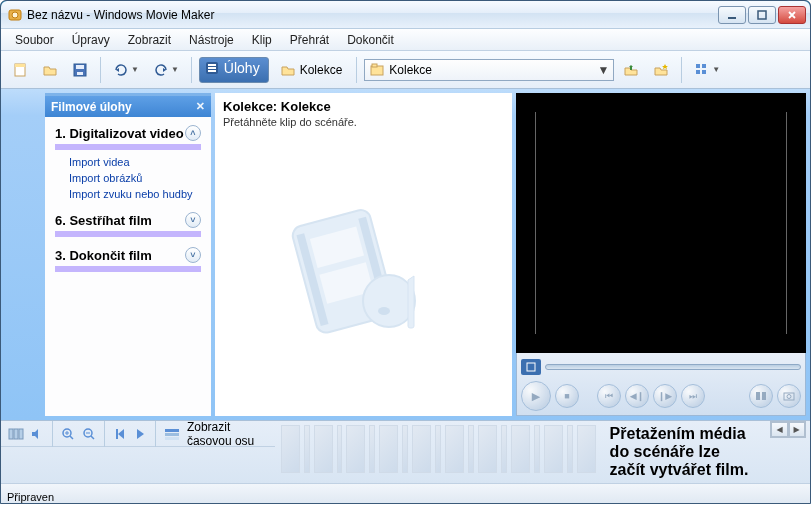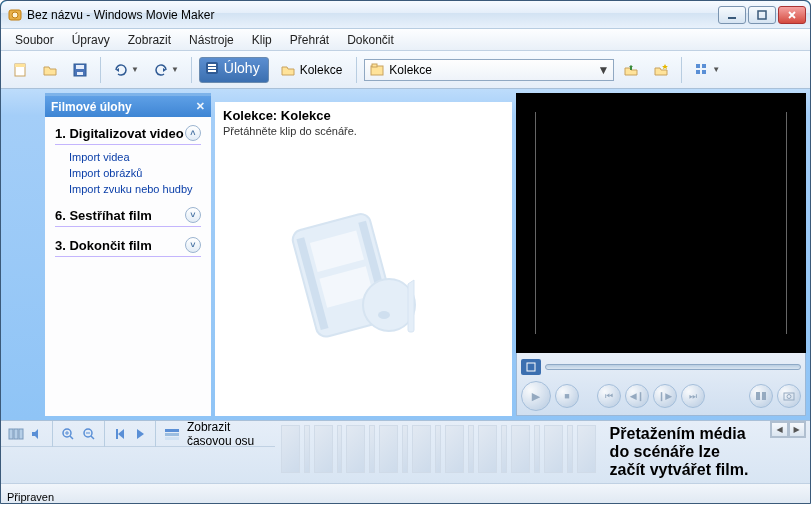--- a/index.html
+++ b/index.html
@@ -144,7 +144,6 @@
   padding: 6px 8px;
   position: relative;
   min-width: 0;
-  margin-top: 9px;
 }
 .collection-panel .title { font-size: 13px; font-weight: bold; }
 .collection-panel .subtitle { font-size: 11px; color: #333; margin-top: 2px; }

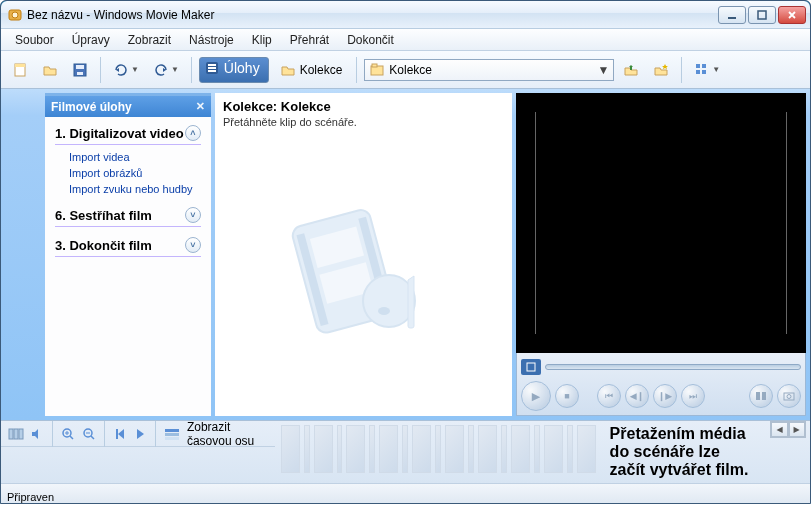--- a/index.html
+++ b/index.html
@@ -122,7 +122,7 @@
 .task-group .hdr {
   display: flex; justify-content: space-between; align-items: center;
   font-size: 13px; font-weight: bold; color: #000;
-  border-bottom: 1px solid #c4b5fd; padding-bottom: 3px; margin-bottom: 4px;
+  border-bottom: 6px solid #c4b5fd; padding-bottom: 3px; margin-bottom: 4px;
   cursor: pointer;
 }
 .task-group .chev {

